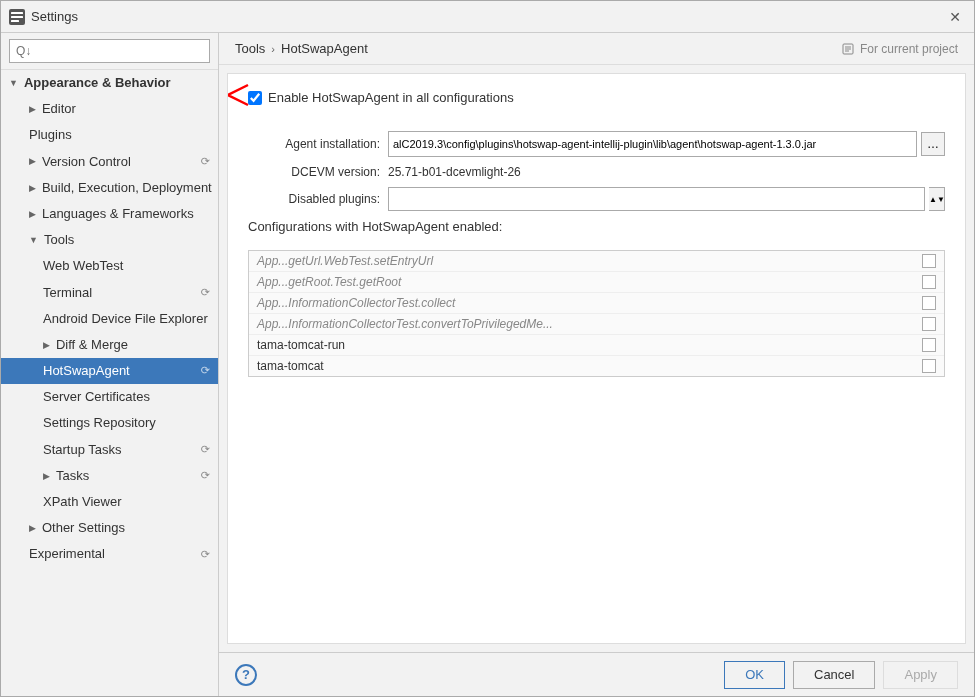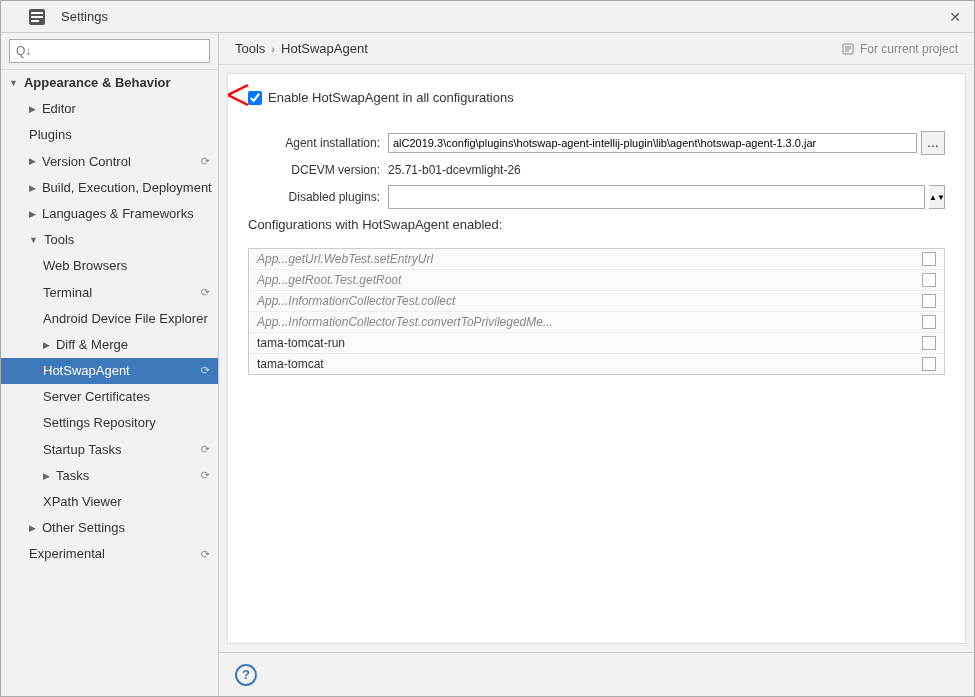--- a/index.html
+++ b/index.html
@@ -28,8 +28,7 @@
     .title-bar-left {
       display: flex;
       align-items: center;
-      gap: 16px;
-      margin-left: 20px;
+      gap: 6px;
     }
     .title-bar-icon {
       width: 16px; height: 16px;

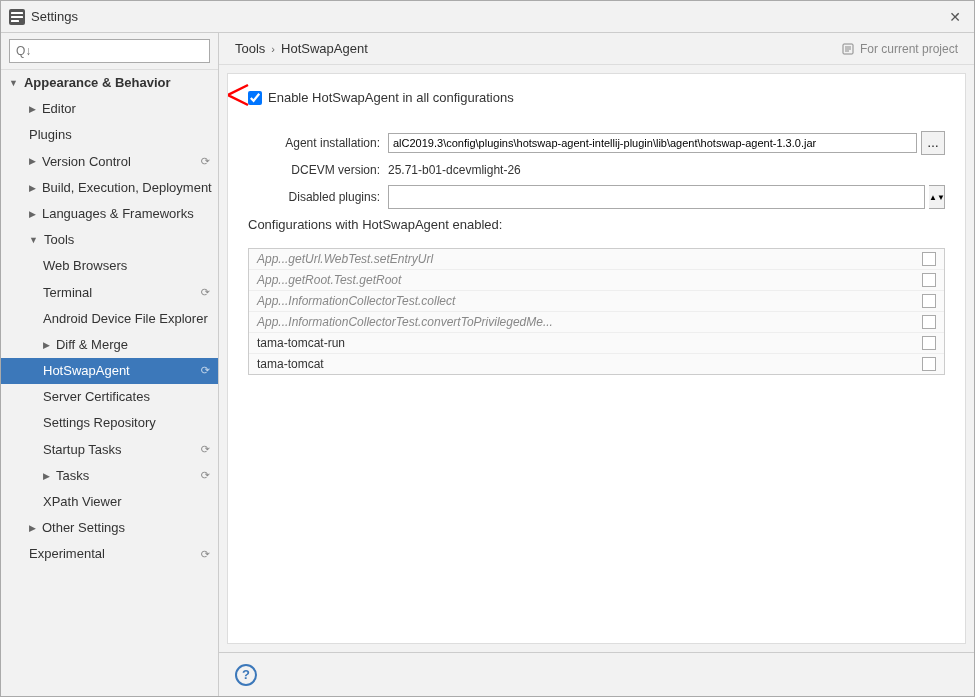--- a/index.html
+++ b/index.html
@@ -183,7 +183,7 @@
     }
     .form-input {
       flex: 1;
-      height: 20px;
+      height: 26px;
       border: 1px solid #aaa;
       padding: 2px 4px;
       font-size: 12px;

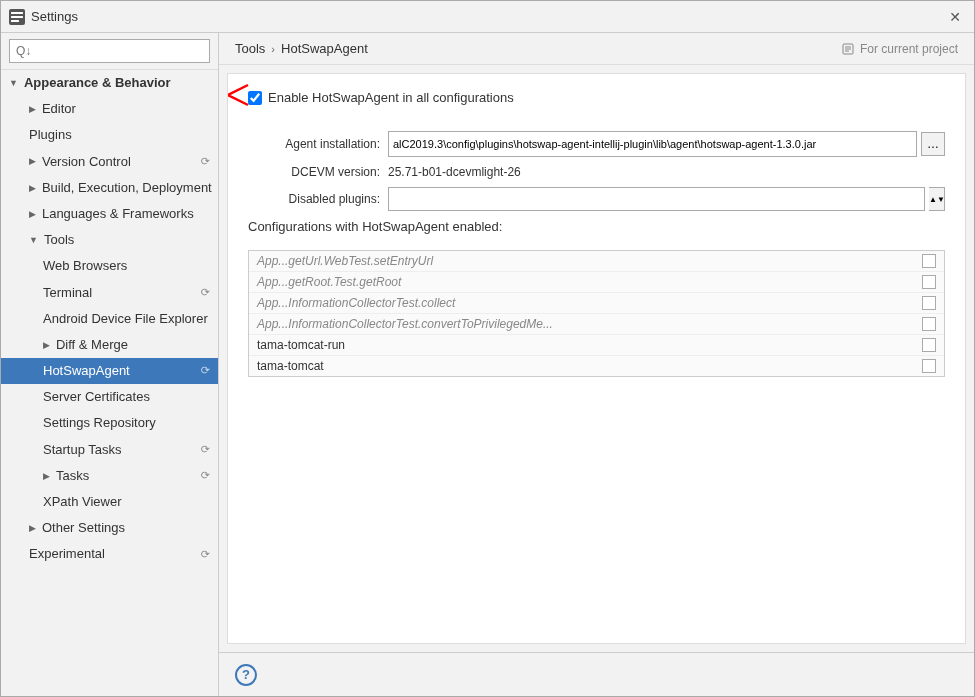--- a/index.html
+++ b/index.html
@@ -358,7 +358,7 @@
         <span>Tools</span>
       </div>
       <div class="sidebar-item sub2">
-        <span>Web Browsers</span>
+        <span>Web WebTest</span>
       </div>
       <div class="sidebar-item sub2">
         <span>Terminal</span>

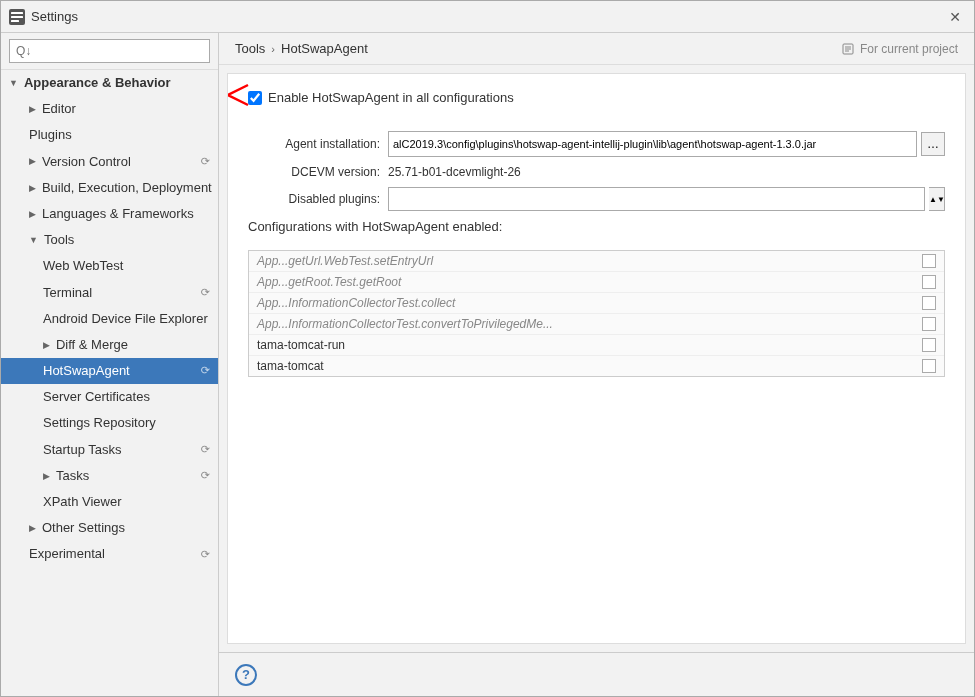--- a/index.html
+++ b/index.html
@@ -486,6 +486,11 @@
 
       <div class="bottom-bar">
         <button class="help-btn">?</button>
+        <div class="action-btns">
+          <button class="action-btn primary">OK</button>
+          <button class="action-btn">Cancel</button>
+          <button class="action-btn" disabled="">Apply</button>
+        </div>
       </div>
     </div>
   </div>

